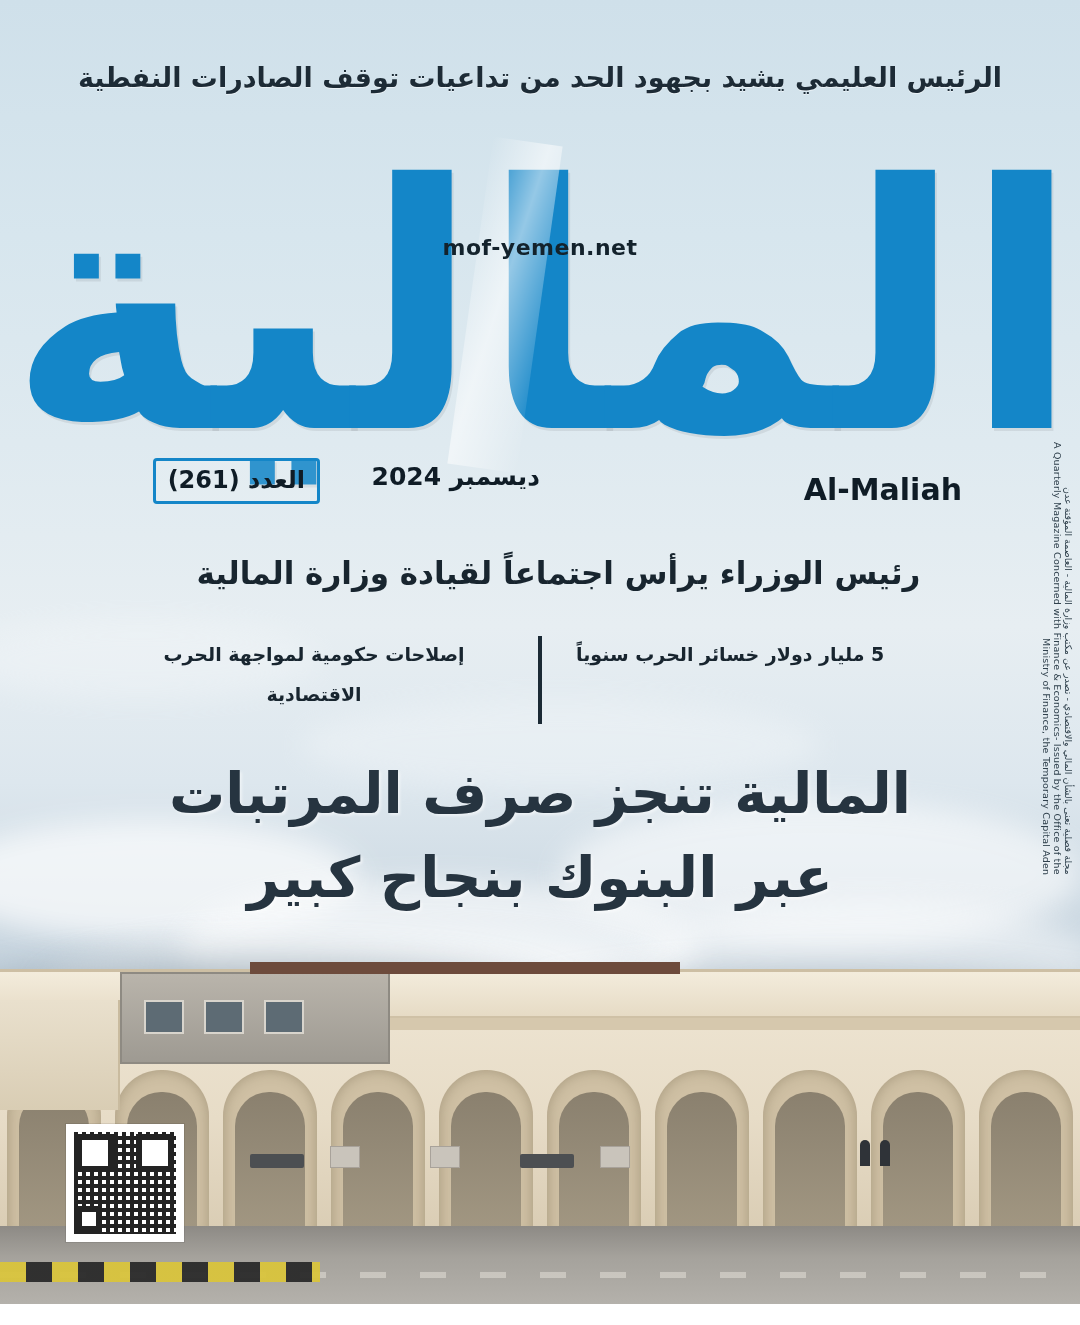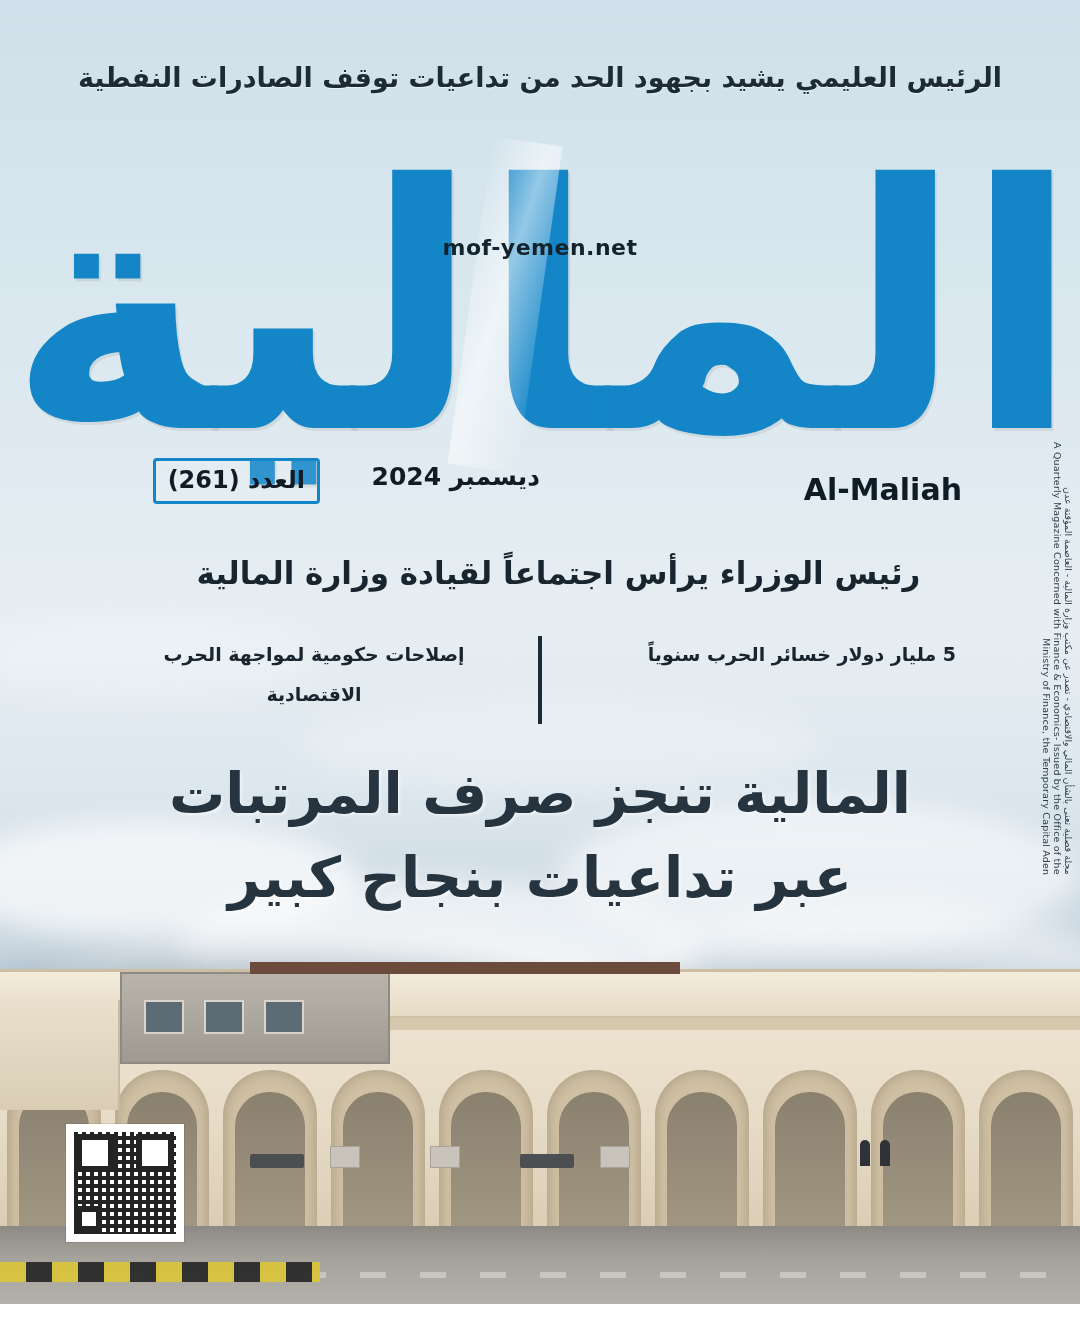--- a/index.html
+++ b/index.html
@@ -178,7 +178,7 @@
     color: #18252f;
     direction: rtl;
   }
-  .col.right { text-align: right; }
+  .col.right { text-align: left; }
   .col.left  { text-align: center; }
   .divider {
     width: 4px; height: 88px;

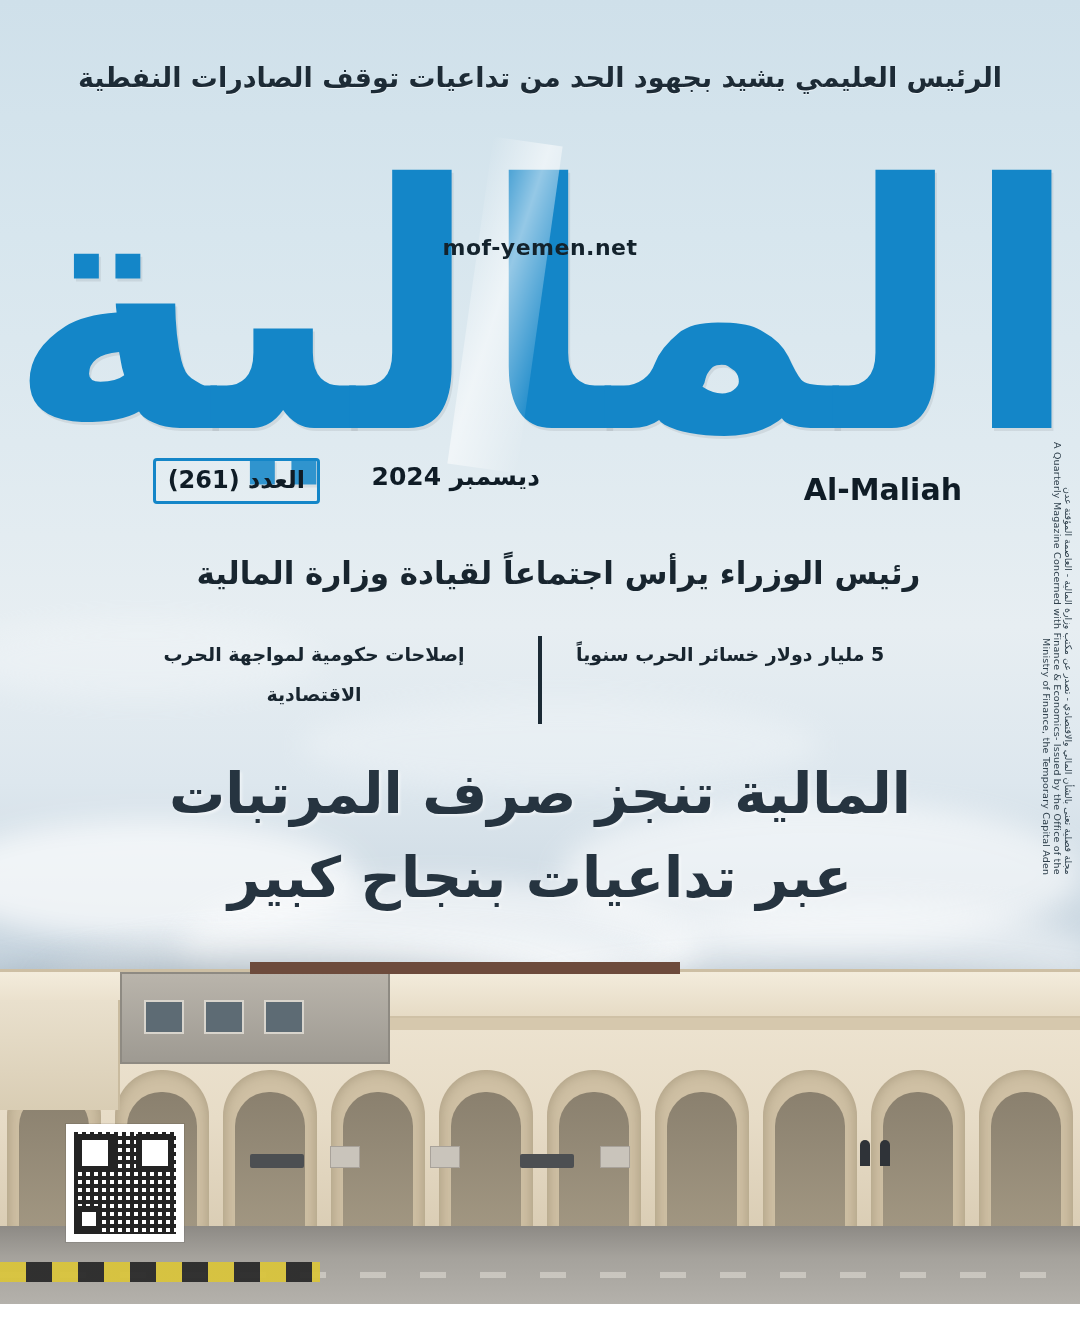--- a/index.html
+++ b/index.html
@@ -356,7 +356,7 @@
 
   <div class="main-headline">
     <span class="l1">المالية تنجز صرف المرتبات</span>
-    <span class="l2">عبر تداعيات بنجاح كبير</span>
+    <span class="l2">عبر البنوك بنجاح كبير</span>
   </div>
 
   <div class="building">

